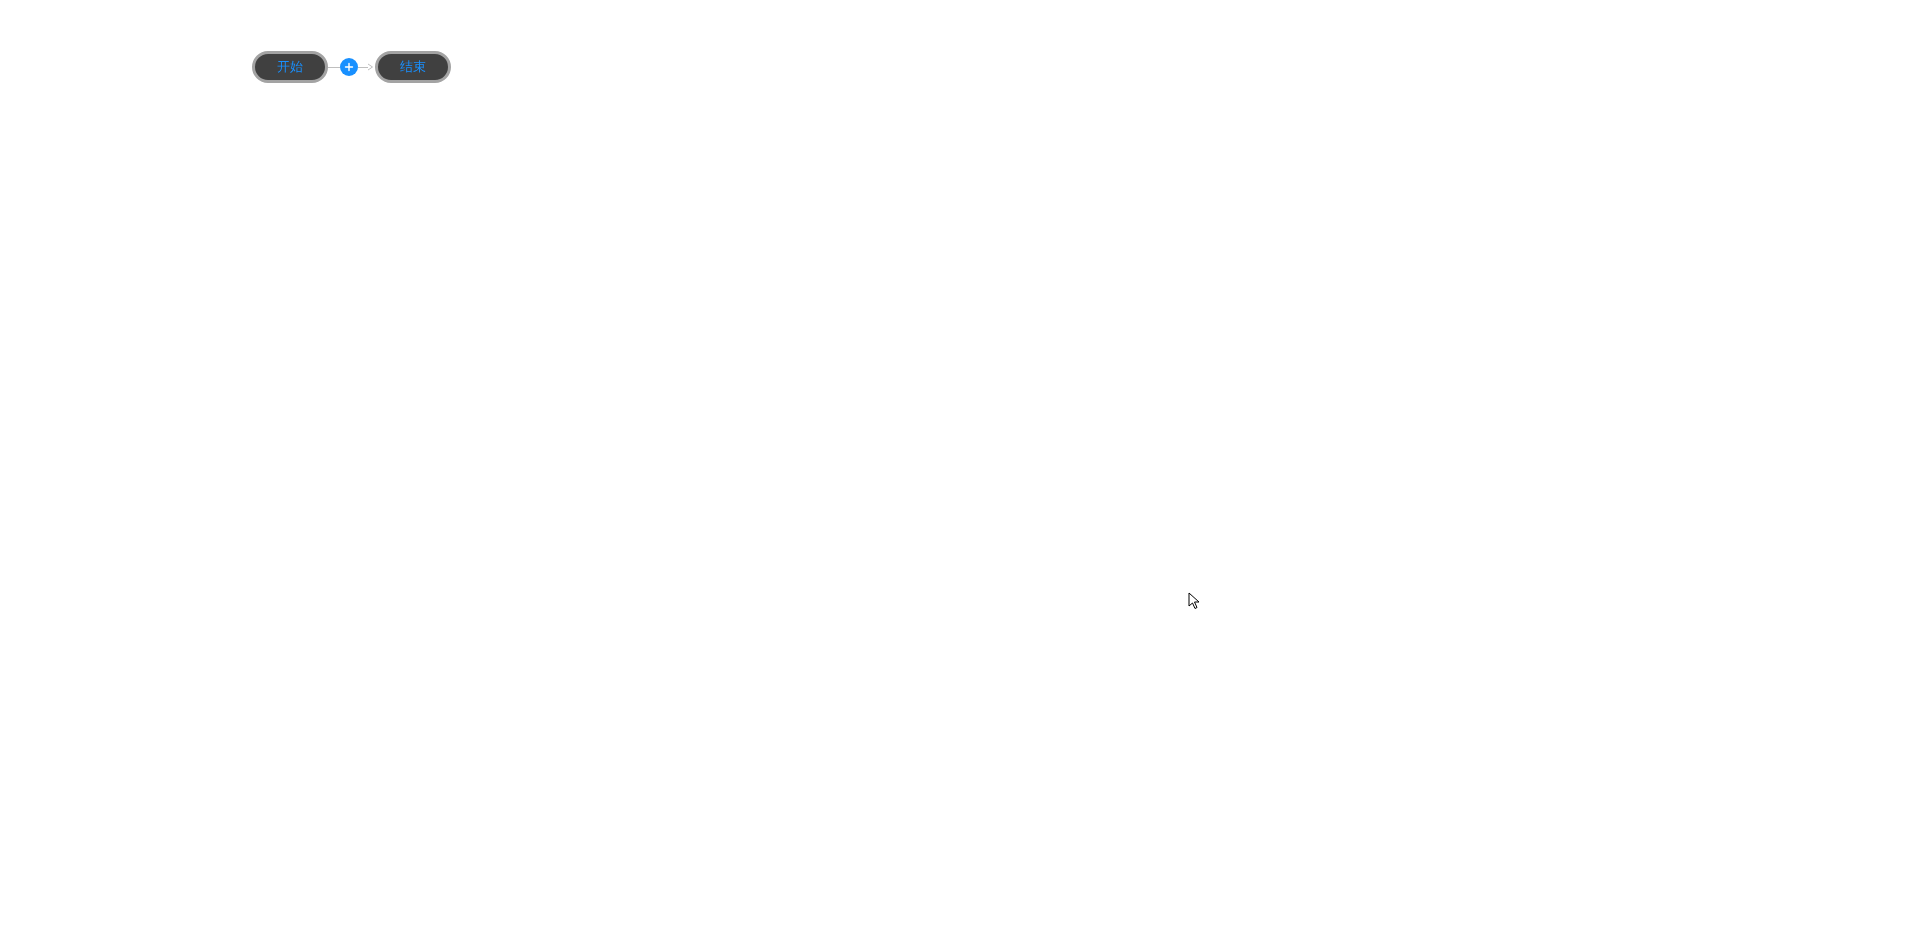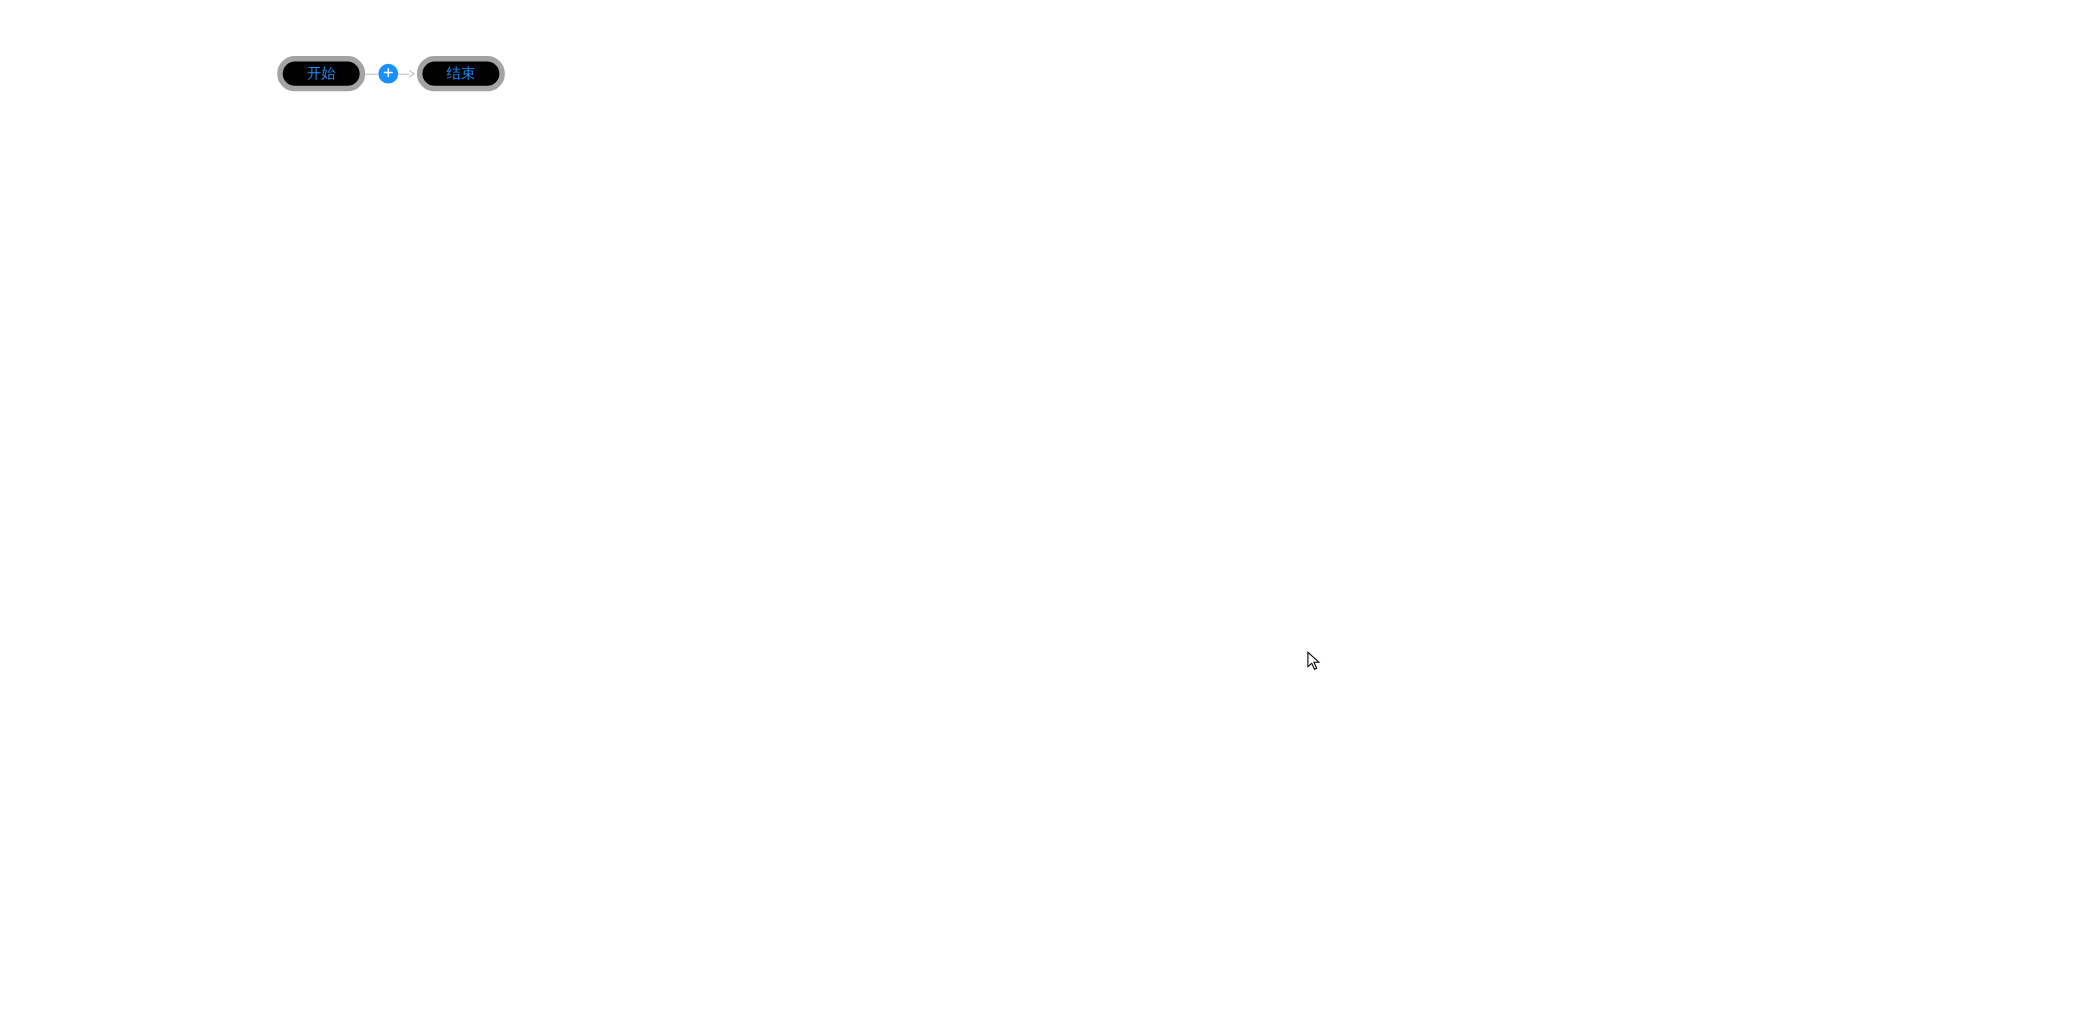--- a/index.html
+++ b/index.html
@@ -29,8 +29,8 @@
       height: 32px;
       padding: 0 22px;
       border-radius: 16px;
-      background: #000000;
-      border: 5px solid #a3a3a3;
+      background: #404040;
+      border: 3px solid #a3a3a3;
       display: flex;
       align-items: center;
       justify-content: center;

